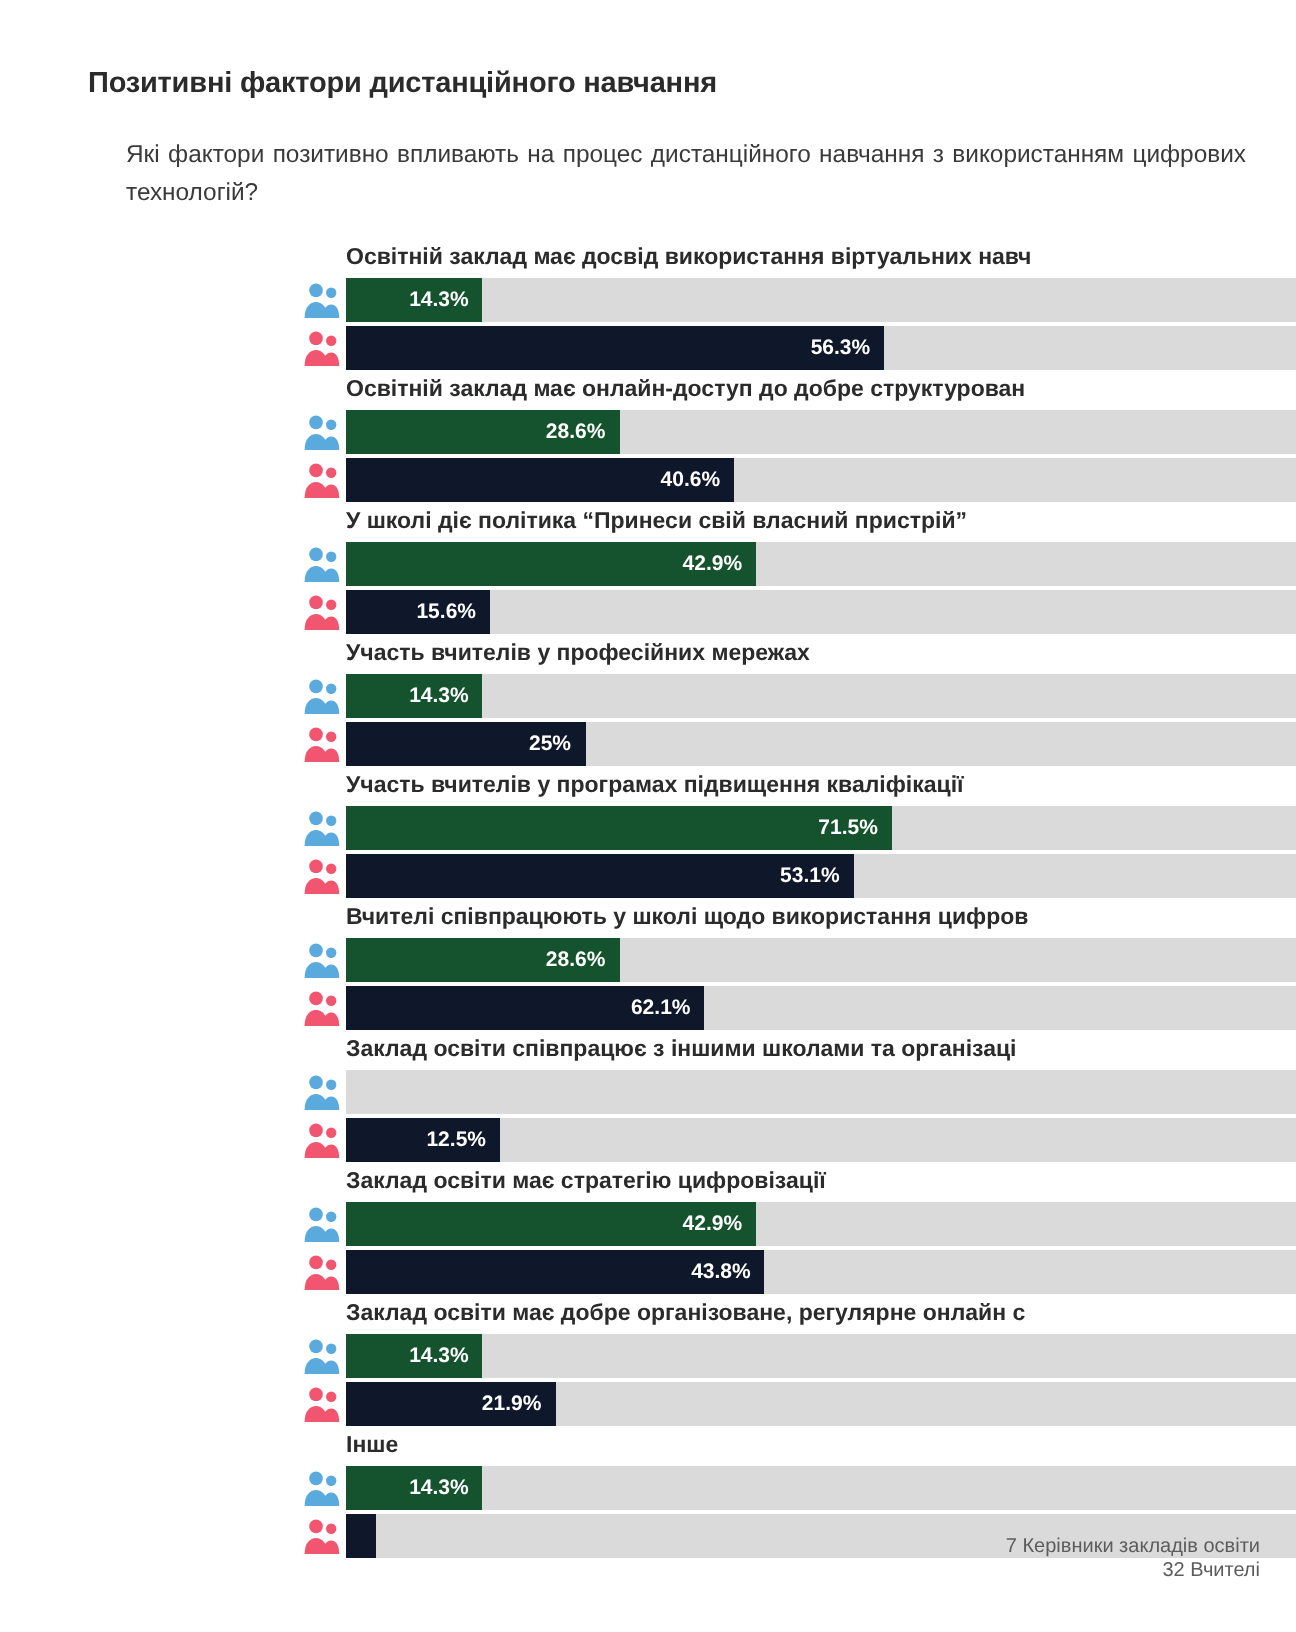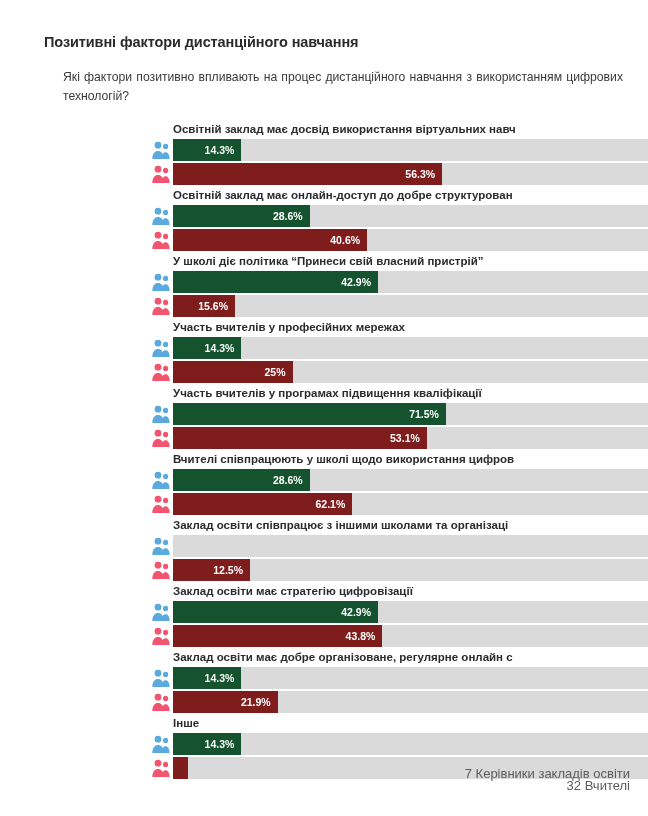--- a/index.html
+++ b/index.html
@@ -86,7 +86,7 @@
     height: 22px;
   }
   .bar.blue { background: #14532d; }
-  .bar.red  { background: #7f1d1d; }
+  .bar.red  { background: #0f172a; }
   .bar-value {
     position: absolute;
     right: 7px;

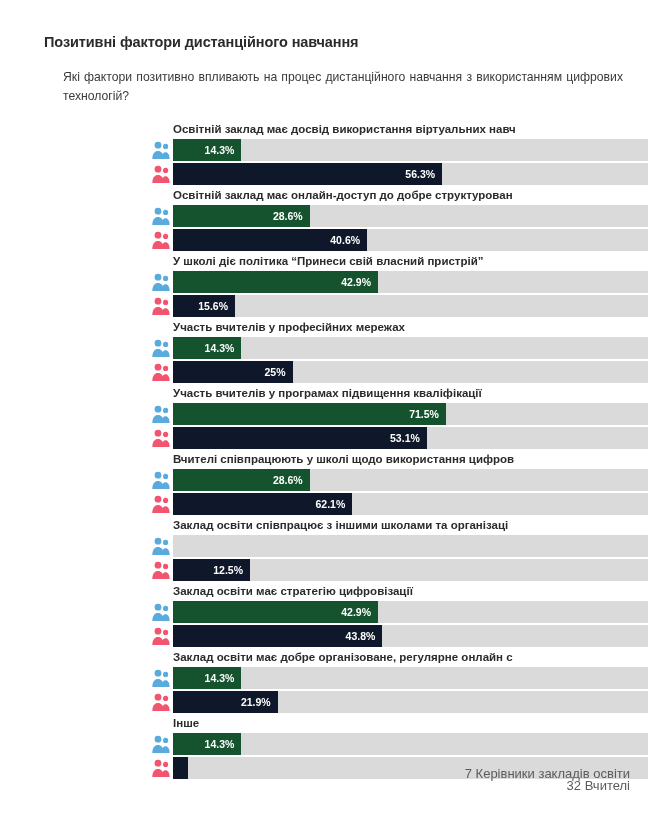--- a/index.html
+++ b/index.html
@@ -198,7 +198,7 @@
               <path d="M10.4 19 C10.4 14.4 12.3 12.2 14.6 12.2 C16.9 12.2 18.6 14.4 18.6 19 Z" fill="#f2556f"></path>
             </svg></span>
           <div class="track">
-            <div class="bar red" style="width:62px">
+            <div class="bar red" style="width:72px">
               <span class="bar-value">15.6%</span>
             </div>
           </div>

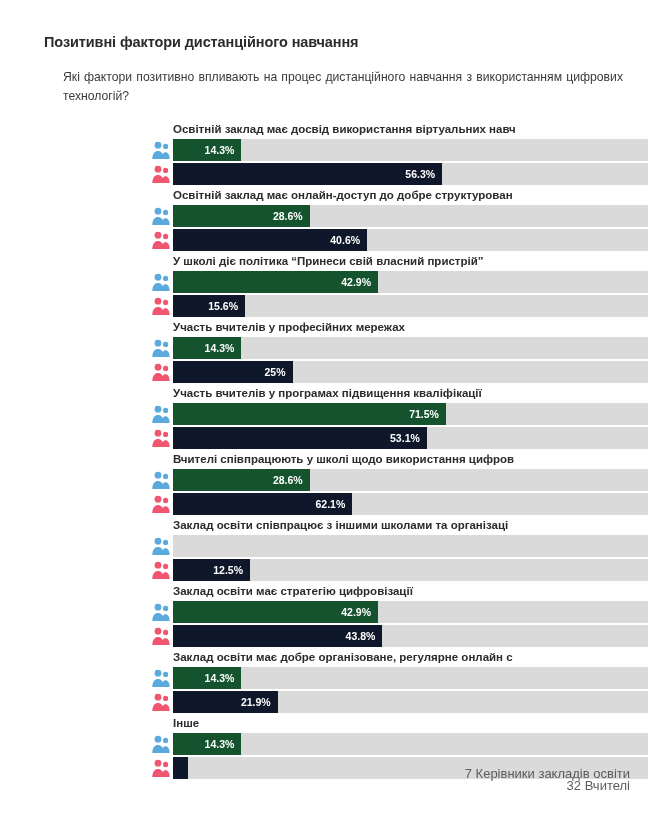--- a/index.html
+++ b/index.html
@@ -102,7 +102,7 @@
     right: 18px;
     bottom: 24px;
     text-align: right;
-    font-size: 13px;
+    font-size: 10px;
     color: #5c5c5c;
     line-height: 12px;
   }

